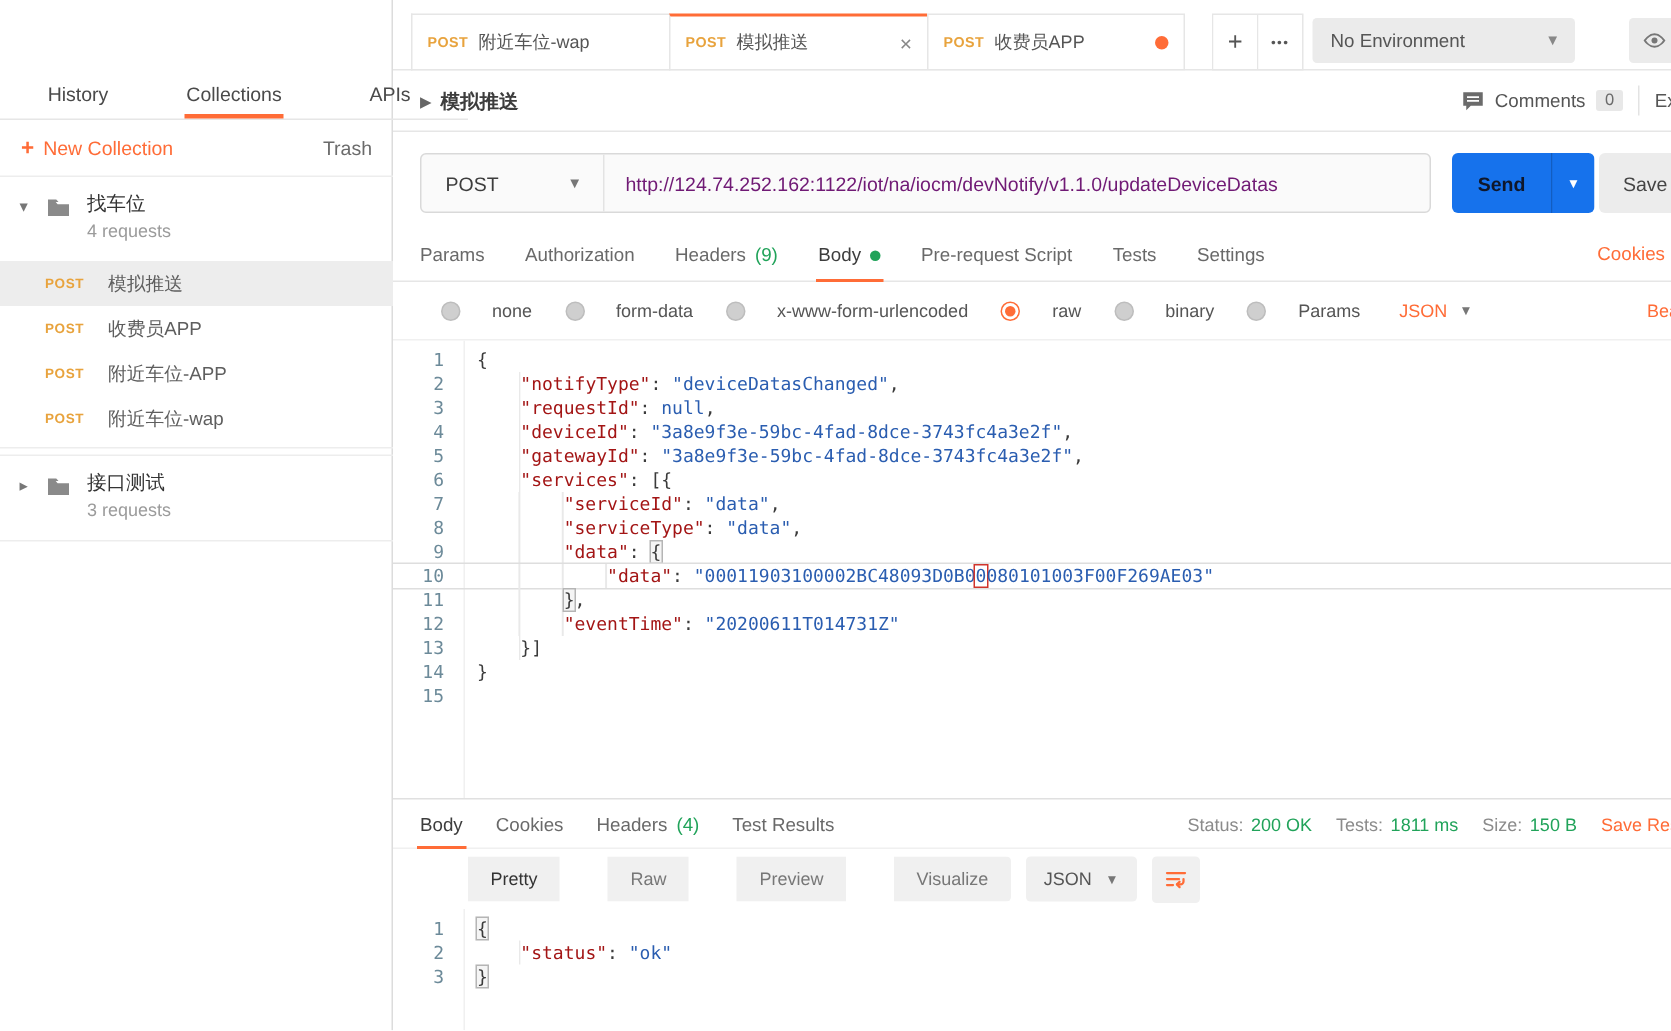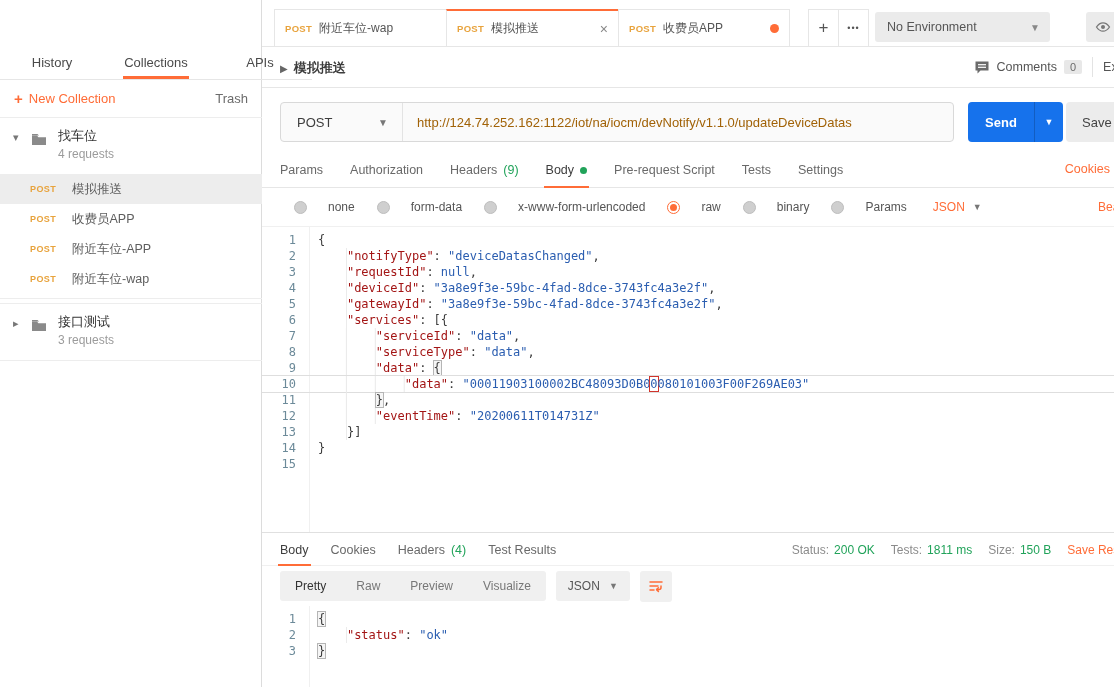--- a/index.html
+++ b/index.html
@@ -68,7 +68,7 @@
   .method-sel{width:122px;display:flex;align-items:center;padding:0 14px 0 16px;box-sizing:border-box;cursor:pointer;height:100%;border-right:1px solid #e3e3e3;}
   .method-sel .mv{font-size:13px;color:#3d3d3d;}
   .method-sel .caret{margin-left:auto;font-size:10px;color:#777;}
-  .url-text{flex:1;font-size:13px;color:#a16207;padding-left:14px;white-space:nowrap;overflow:hidden;}
+  .url-text{flex:1;font-size:13px;color:#701a75;padding-left:14px;white-space:nowrap;overflow:hidden;}
   .send-btn{position:absolute;left:706px;top:14px;height:40px;display:flex;cursor:pointer;}
   .send-main{width:66px;background:#1672ec;color:#ffffff;font-size:13px;font-weight:bold;display:flex;align-items:center;justify-content:center;border-radius:4px 0 0 4px;}
   .send-caret{width:28px;background:#1672ec;border-left:1px solid rgba(0,0,0,.18);border-radius:0 4px 4px 0;display:flex;align-items:center;justify-content:center;color:#fff;font-size:9px;}

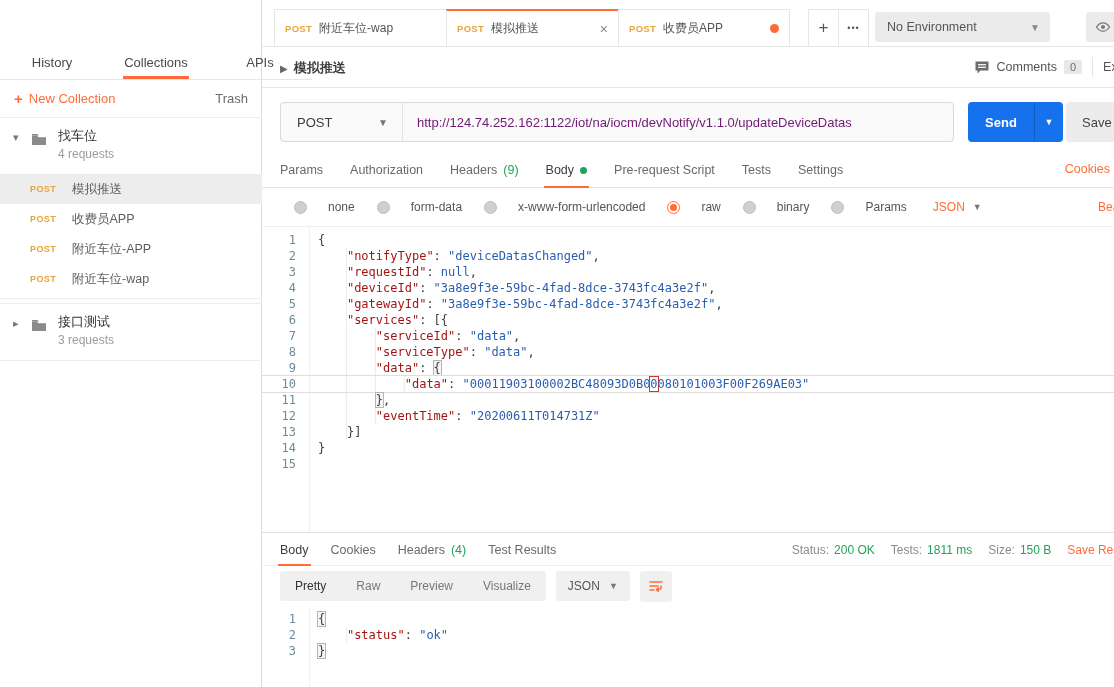--- a/index.html
+++ b/index.html
@@ -70,7 +70,7 @@
   .method-sel .caret{margin-left:auto;font-size:10px;color:#777;}
   .url-text{flex:1;font-size:13px;color:#701a75;padding-left:14px;white-space:nowrap;overflow:hidden;}
   .send-btn{position:absolute;left:706px;top:14px;height:40px;display:flex;cursor:pointer;}
-  .send-main{width:66px;background:#1672ec;color:#ffffff;font-size:13px;font-weight:bold;display:flex;align-items:center;justify-content:center;border-radius:4px 0 0 4px;}
+  .send-main{width:66px;background:#1672ec;color:#0f172a;font-size:13px;font-weight:bold;display:flex;align-items:center;justify-content:center;border-radius:4px 0 0 4px;}
   .send-caret{width:28px;background:#1672ec;border-left:1px solid rgba(0,0,0,.18);border-radius:0 4px 4px 0;display:flex;align-items:center;justify-content:center;color:#fff;font-size:9px;}
   .save-btn{position:absolute;left:804px;top:14px;height:40px;width:80px;background:#ececec;border-radius:4px;display:flex;align-items:center;padding-left:16px;box-sizing:border-box;font-size:13px;color:#444;cursor:pointer;}
 

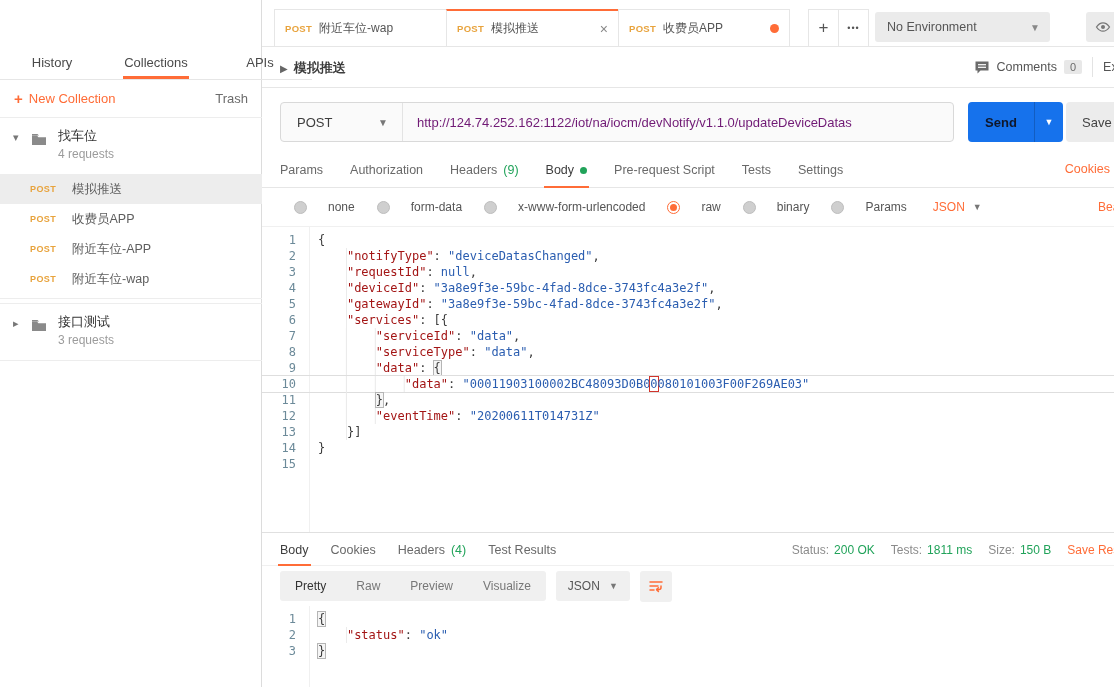--- a/index.html
+++ b/index.html
@@ -126,7 +126,7 @@
   
   #resp-toolbar{position:absolute;left:0;top:566px;width:852px;height:40px;display:flex;align-items:center;}
   #view-modes{display:flex;margin-left:18px;border-radius:3px;overflow:hidden;}
-  .vmode{background:#f0f0f0;color:#777;font-size:12px;padding:8px 15px;cursor:pointer;}
+  .vmode{background:#f0f0f0;color:#777;font-size:12px;padding:8px 15px;cursor:pointer;margin-left:32px;}
   .vmode.active{color:#333;}
   .resp-fmt{margin-left:10px;background:#f0f0f0;border-radius:3px;padding:8px 12px;display:flex;align-items:center;gap:9px;font-size:12px;color:#555;cursor:pointer;}
   .resp-fmt .caret{font-size:9px;color:#777;}

